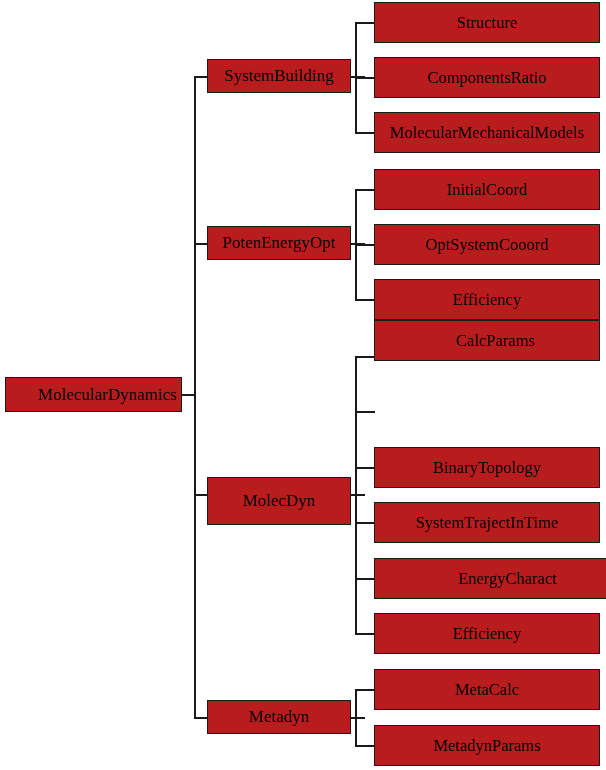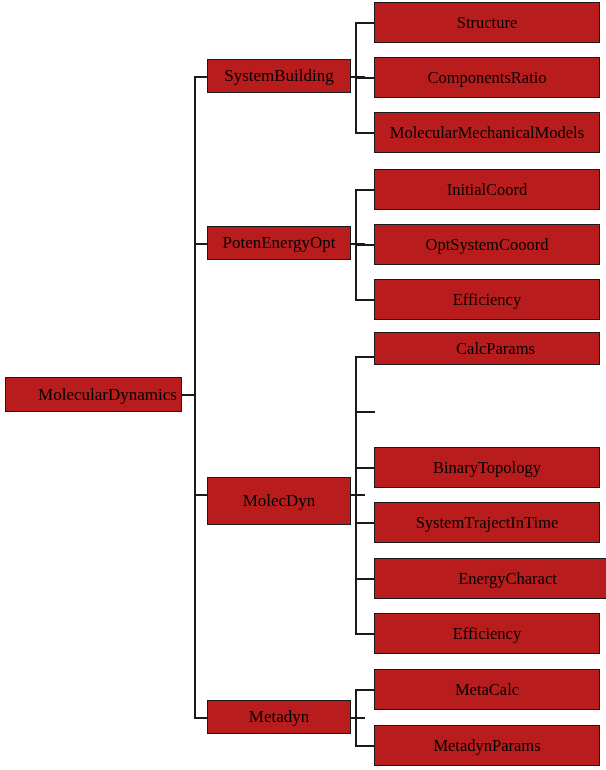--- a/index.html
+++ b/index.html
@@ -137,7 +137,7 @@
     <span class="label">Efficiency</span>
   </div>
 
-  <div class="node leaf" style="left:374px; top:332px; width:226px; height:33px;padding-left:17px;">
+  <div class="node leaf" style="left:374px; top:320px; width:226px; height:41px;padding-left:17px;">
     <span class="label">CalcParams</span>
   </div>
   <div class="node leaf" style="left:374px; top:502px; width:226px; height:41px;">

